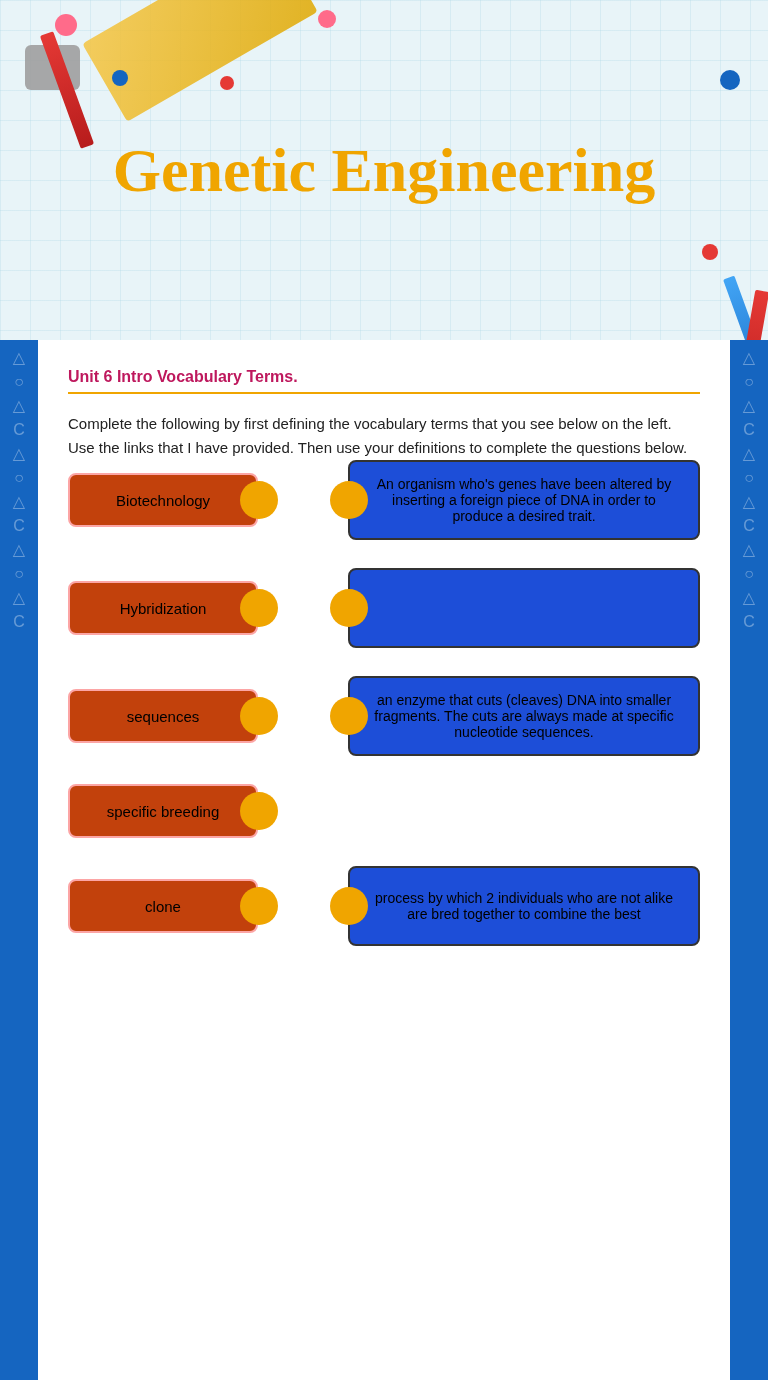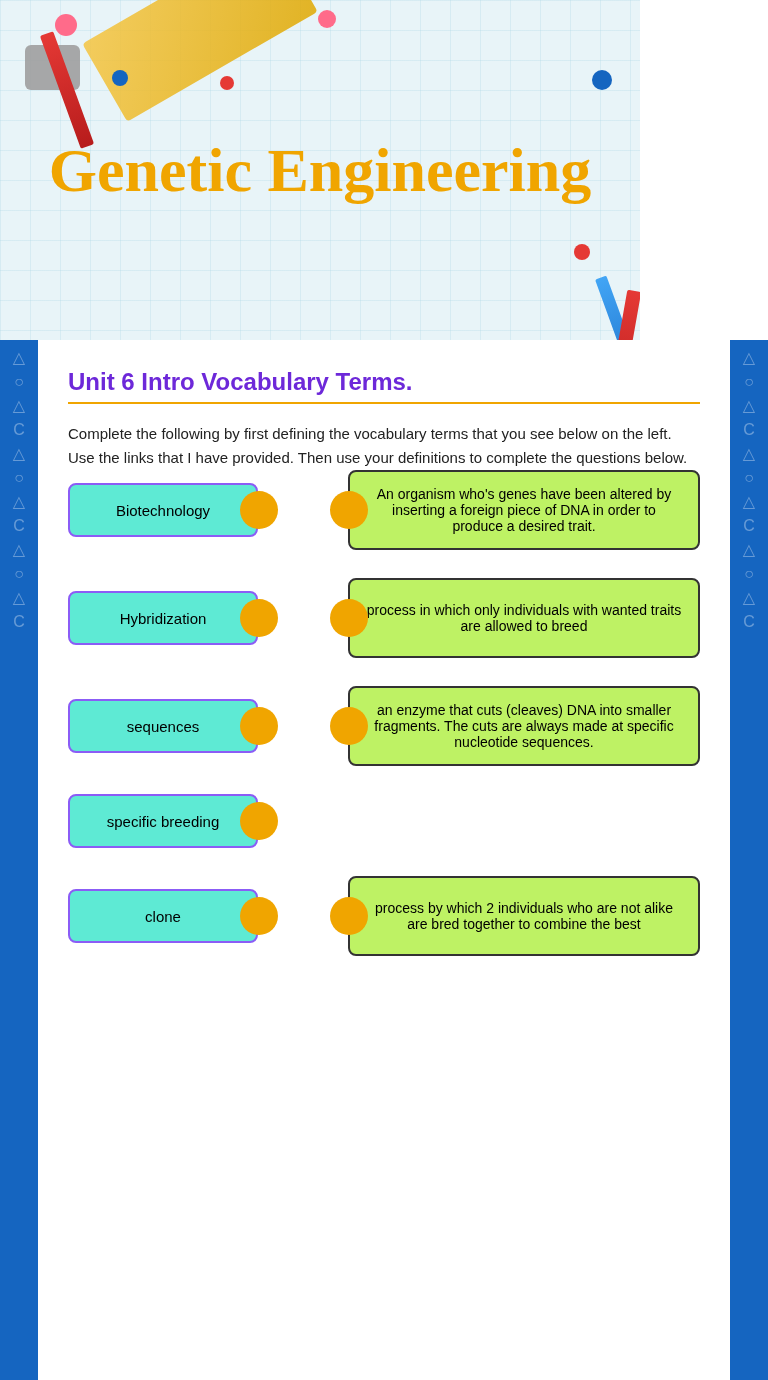--- a/index.html
+++ b/index.html
@@ -13,7 +13,7 @@
 
     
     .header {
-      width: 640px;
+      width: 768px;
       height: 340px;
       background: #e8f4f8;
       background-image:

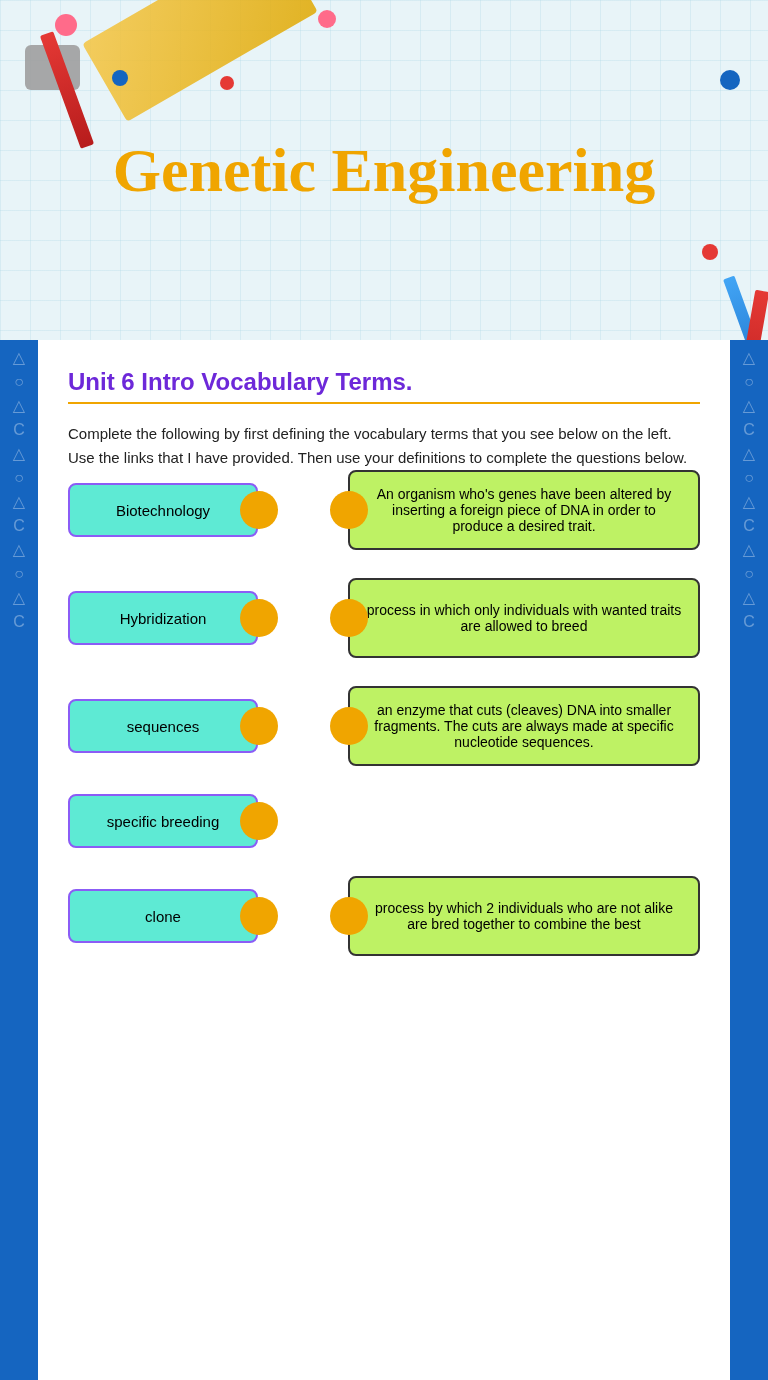--- a/index.html
+++ b/index.html
@@ -139,8 +139,8 @@
       min-height: 1040px;
     }
     .section-title {
-      font-size: 24px;
-      color: #6d28d9;
+      font-size: 16px;
+      color: #be185d;
       font-weight: bold;
       border-bottom: 2px solid #f0a500;
       padding-bottom: 6px;

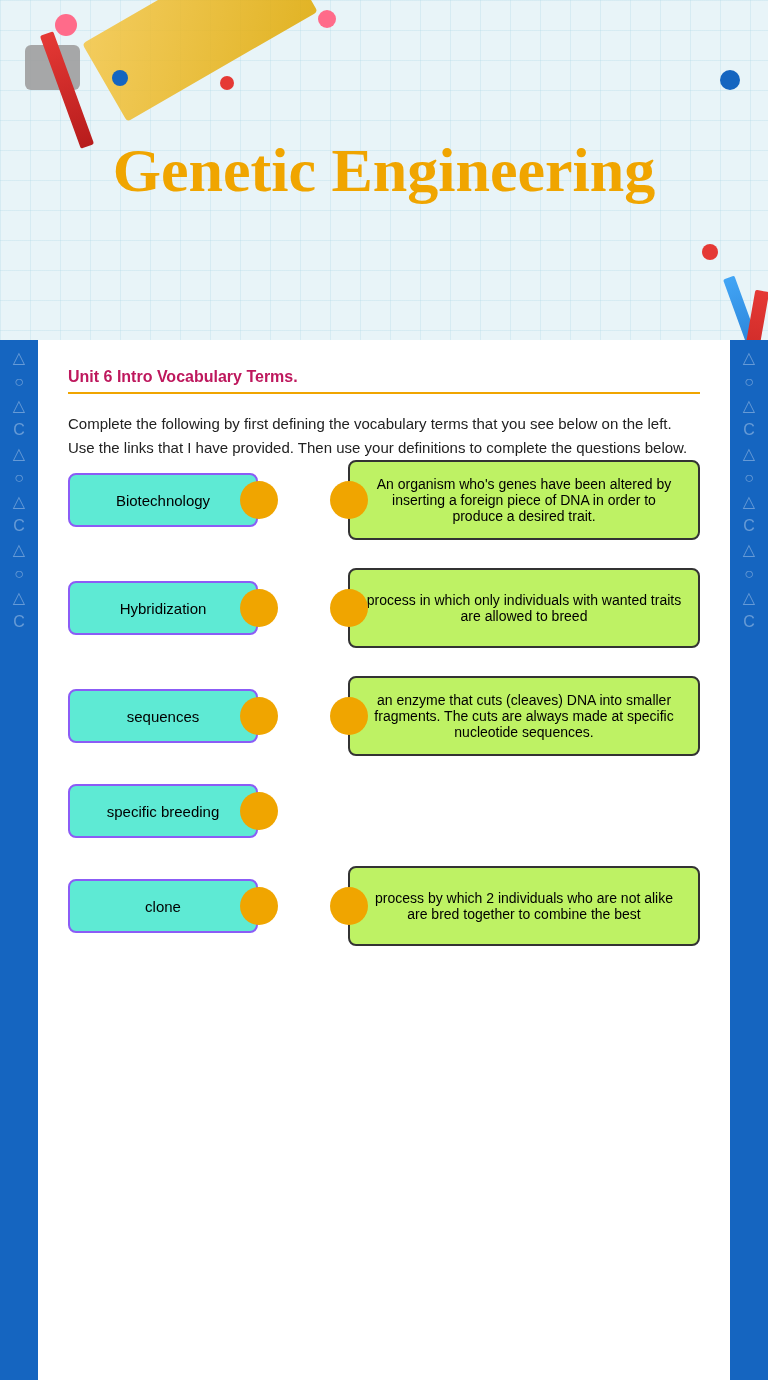--- a/index.html
+++ b/index.html
@@ -206,7 +206,7 @@
       padding: 12px 16px;
       font-size: 14px;
       text-align: center;
-      background: #bef264;
+      background: #1d4ed8;
       position: relative;
       margin-left: 30px;
     }

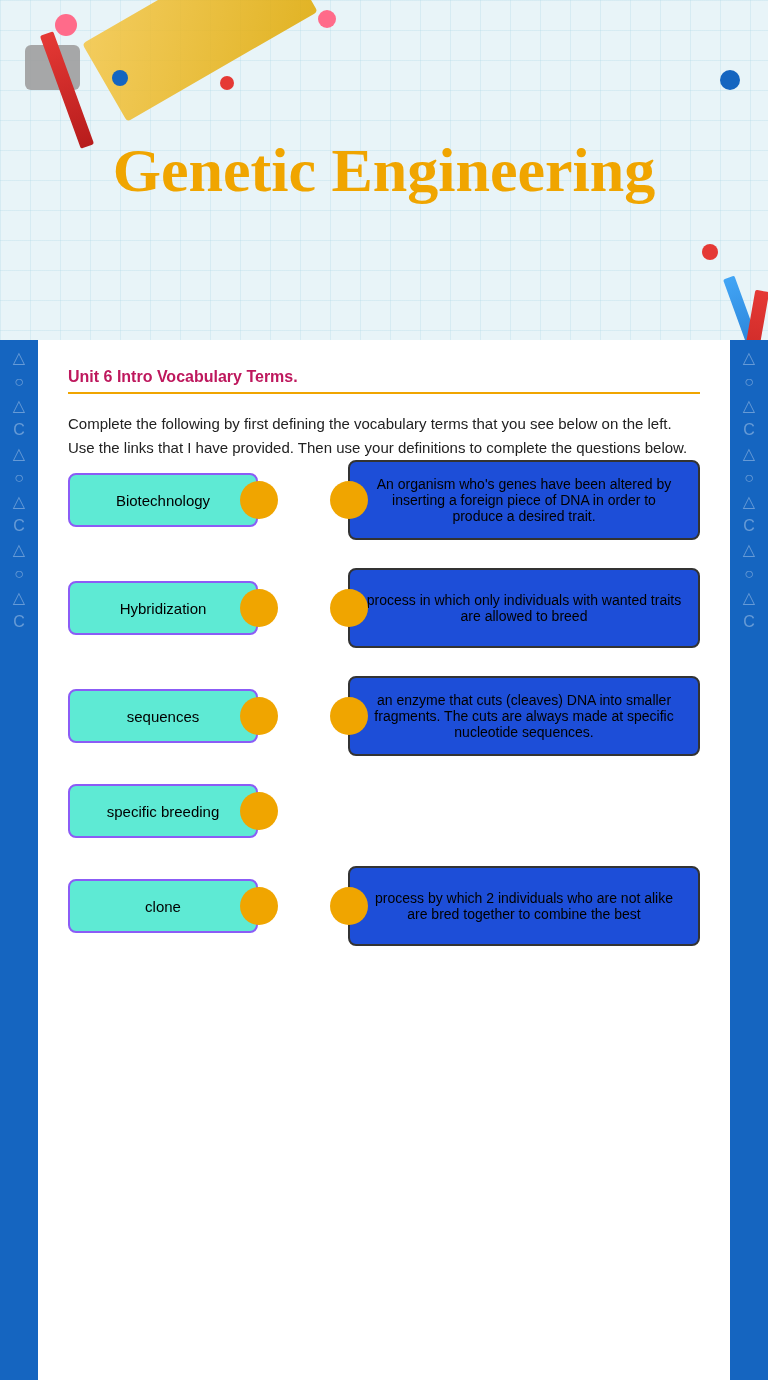--- a/index.html
+++ b/index.html
@@ -162,7 +162,7 @@
     .term-box {
       width: 190px;
       min-height: 54px;
-      border: 2px solid #8b5cf6;
+      border: 2px solid #fca5a5;
       border-radius: 8px;
       display: flex;
       align-items: center;
@@ -170,7 +170,7 @@
       padding: 8px 12px;
       font-size: 15px;
       text-align: center;
-      background: #5eead4;
+      background: #c2410c;
       position: relative;
     }
     .term-dot {

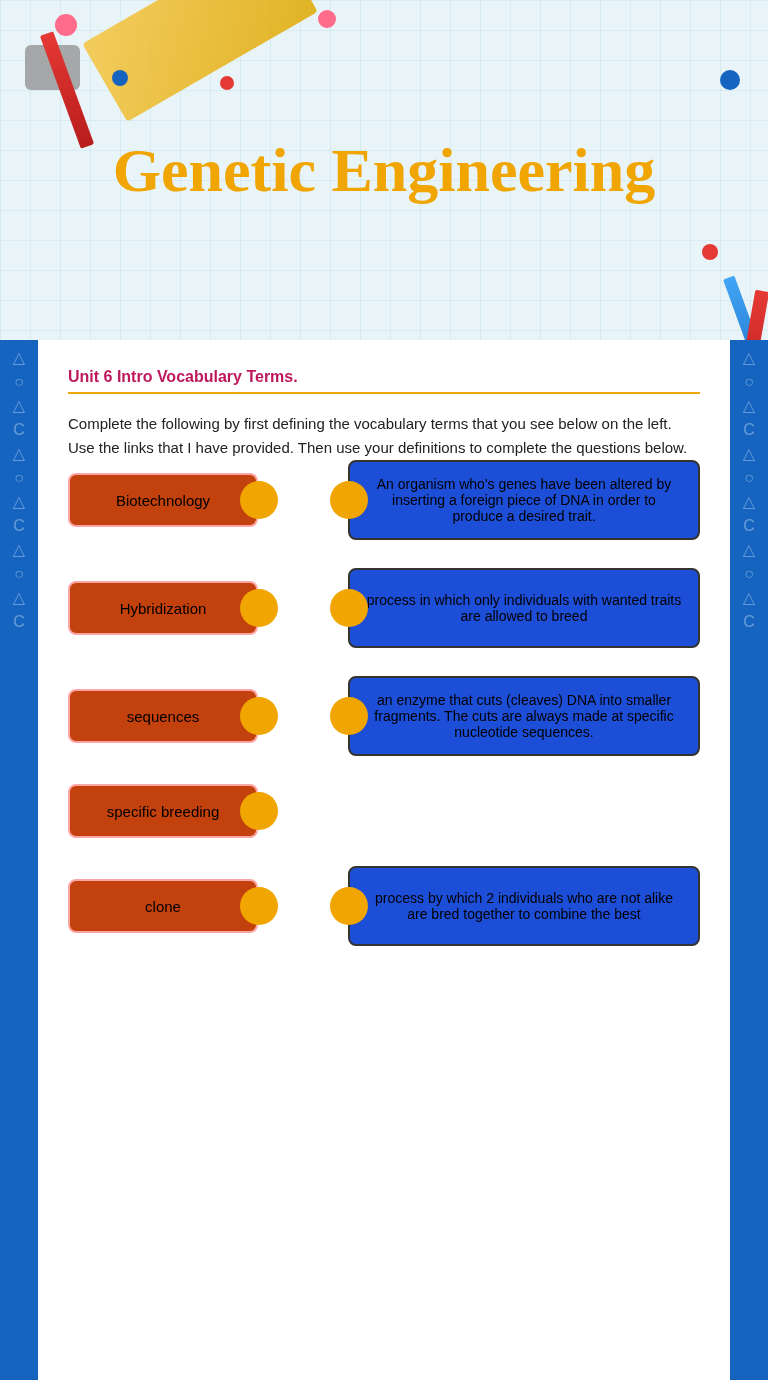--- a/index.html
+++ b/index.html
@@ -287,7 +287,6 @@
     <div style="width:60px;"></div>
     <div class="def-box">
       <div class="def-dot"></div>
-      <span>process in which only individuals with wanted traits are allowed to breed</span>
     </div>
   </div>
       <div class="match-row">

